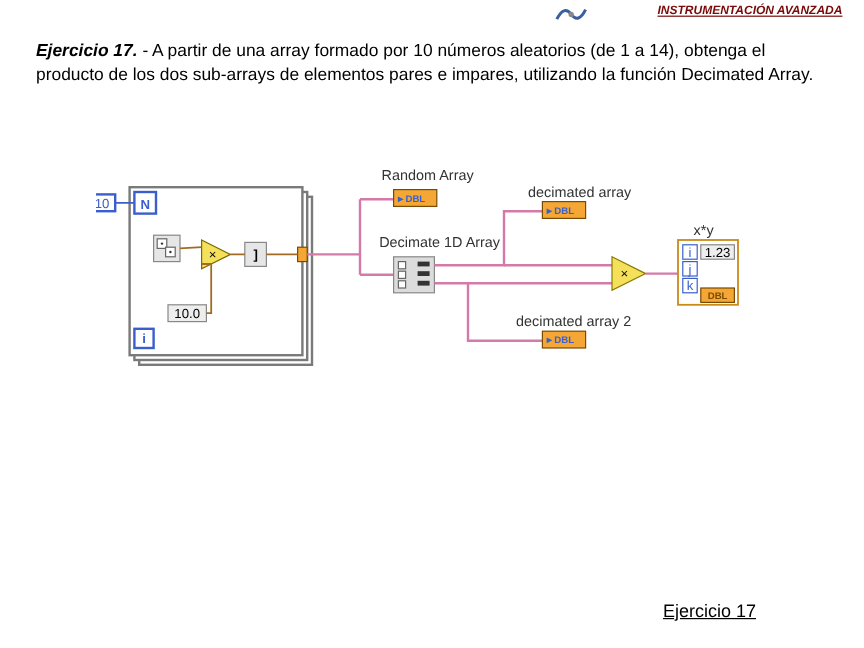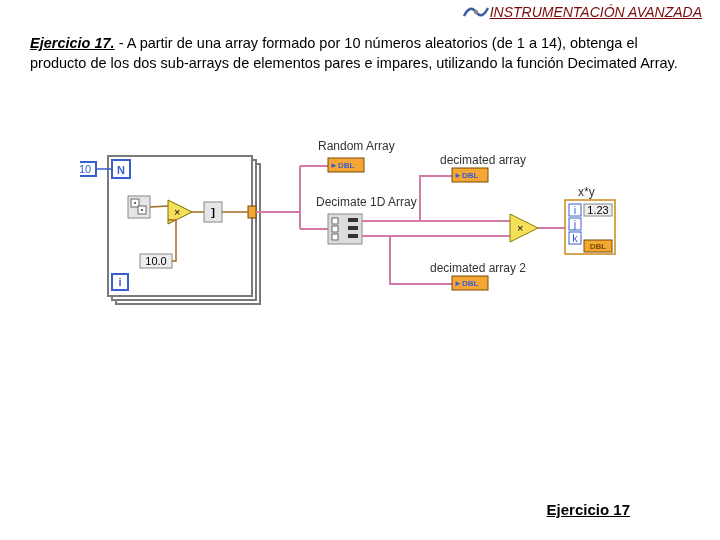--- a/index.html
+++ b/index.html
@@ -17,10 +17,10 @@
     top: 4px;
     right: 18px;
     color: #7a0a0a;
-    font-weight: normal;
+    font-weight: bold;
     font-style: italic;
     text-decoration: underline;
-    font-size: 14px;
+    font-size: 10px;
   }
   .logo {
     position: absolute;

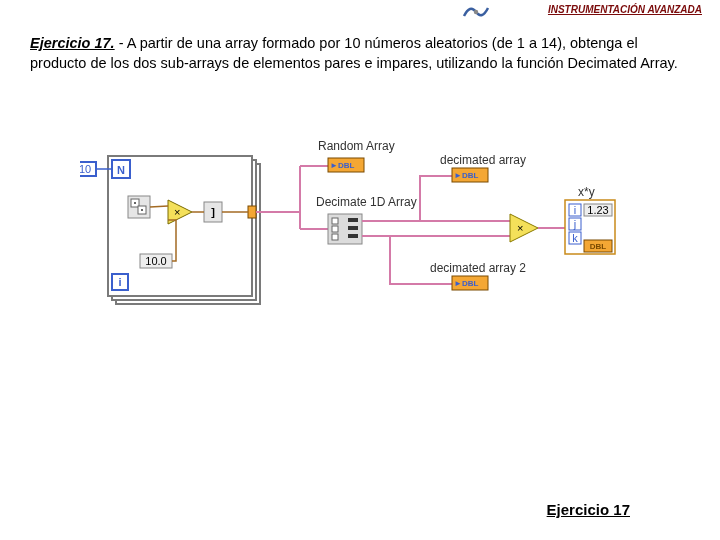--- a/index.html
+++ b/index.html
@@ -41,7 +41,6 @@
   .prompt .title {
     font-style: italic;
     font-weight: bold;
-    text-decoration: underline;
     text-align: right;
   }
   .footer-link {

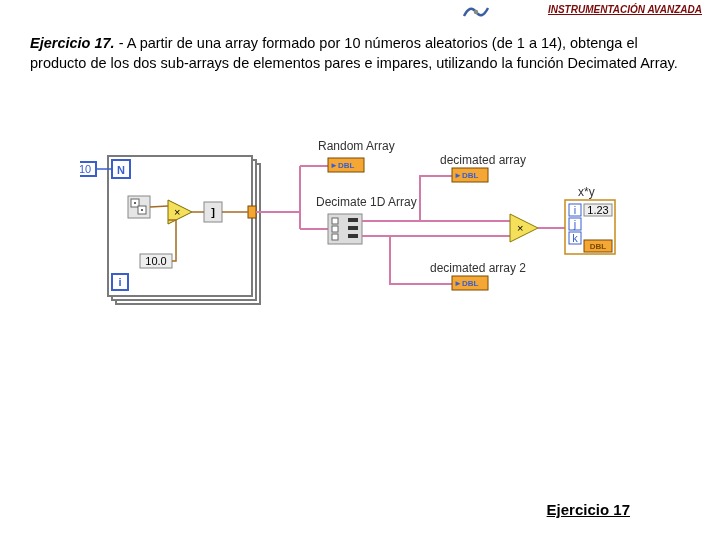--- a/index.html
+++ b/index.html
@@ -47,7 +47,7 @@
     position: absolute;
     bottom: 22px;
     right: 90px;
-    font-weight: bold;
+    font-weight: normal;
     text-decoration: underline;
     font-size: 15px;
     color: #000;

